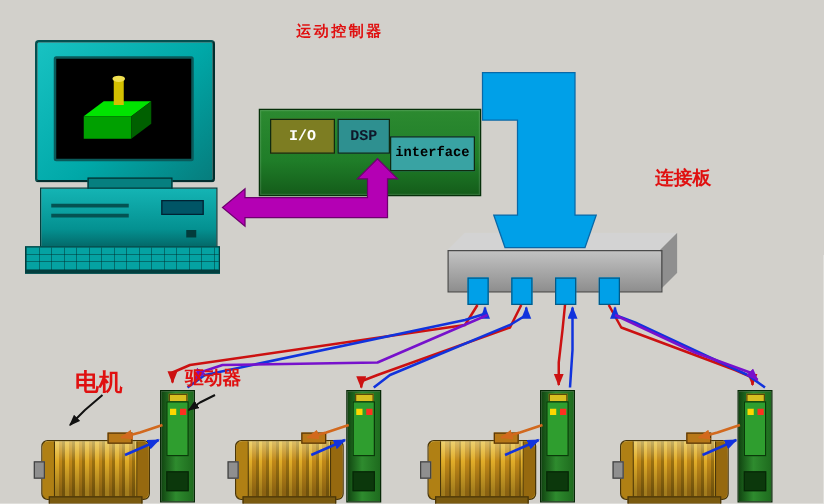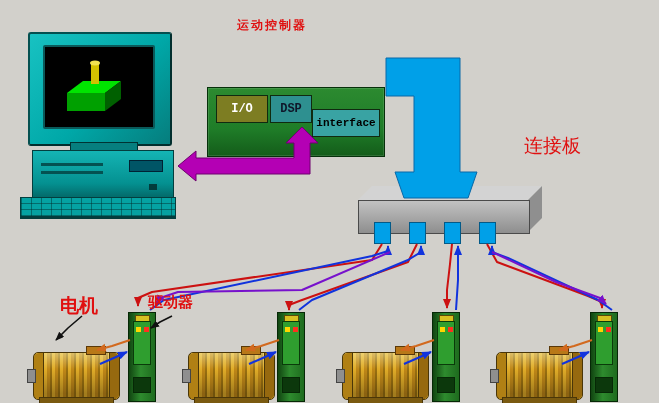--- a/index.html
+++ b/index.html
@@ -60,7 +60,7 @@
   .blk.bus  { left:28px; top:40px; width:142px; height:24px; line-height:24px; background:var(--block-teal,#39a3a3); color:#000; font-size:11px; }
 
   
-  .conn-label { left:524px; top:133px; color:var(--label-red,#e01010); font-size:19px; font-weight:normal; white-space:nowrap; }
+  .conn-label { left:524px; top:133px; color:var(--label-red,#e01010); font-size:15px; font-weight:bold; white-space:nowrap; }
   .cb-top {
     left:358px; top:186px; width:184px; height:14px; background:#d3d3d3;
     clip-path: polygon(14px 0, 100% 0, calc(100% - 14px) 100%, 0 100%);

